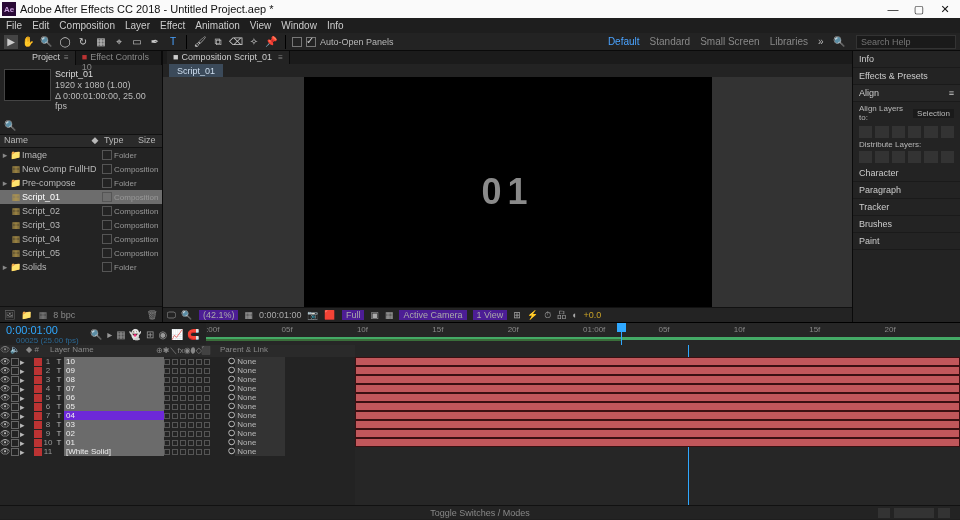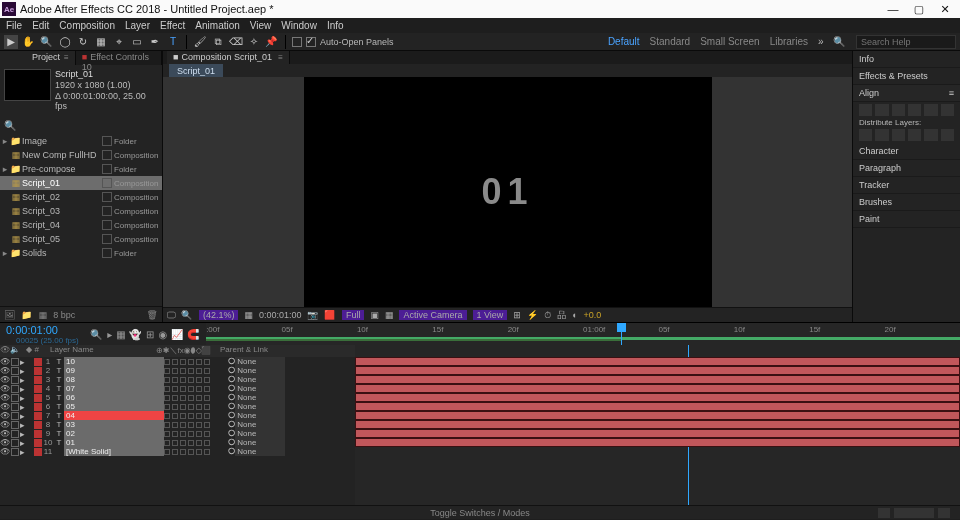--- a/index.html
+++ b/index.html
@@ -296,6 +296,10 @@
     <div class="rsec">Info</div>
     <div class="rsec">Effects &amp; Presets</div>
     <div class="rsec sub"><span>Align</span><span style="float:right">≡</span></div>
+    <div style="padding:2px 6px;font-size:8px;display:flex;gap:4px;align-items:center;">
+      <span>Align Layers to:</span>
+      <span class="dd" style="background:#1a1a1a;padding:0 4px;">Selection</span>
+    </div>
     <div class="align-btns">
       <div class="ab"></div>
       <div class="ab"></div>

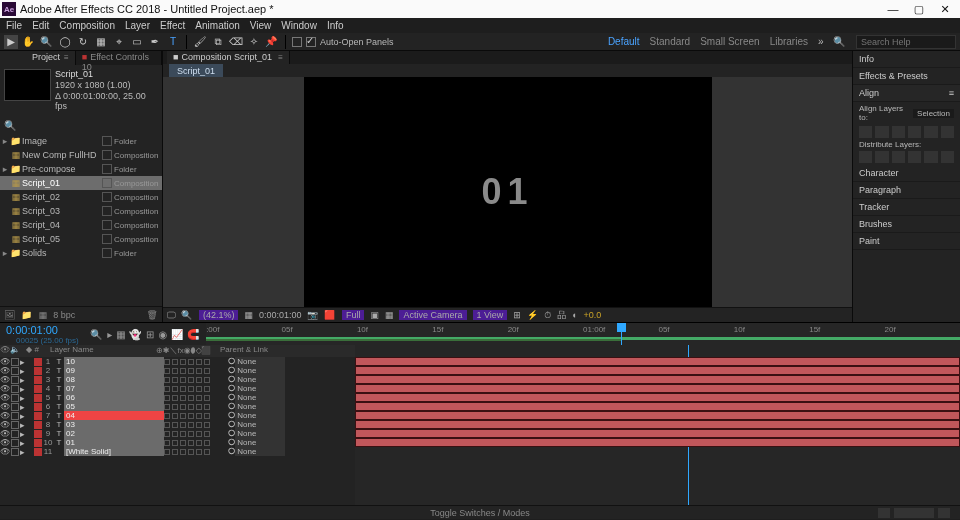--- a/index.html
+++ b/index.html
@@ -184,6 +184,12 @@
     <div class="proj-search">
         <span class="mag">🔍</span>
       </div>
+    <div class="cols">
+      <div class="c1">Name</div>
+      <div class="c2">◆</div>
+      <div class="c3">Type</div>
+      <div class="c4">Size</div>
+    </div>
     <div class="plist" id="plist">
         <div class="prow">
           <span class="tw">▸</span>

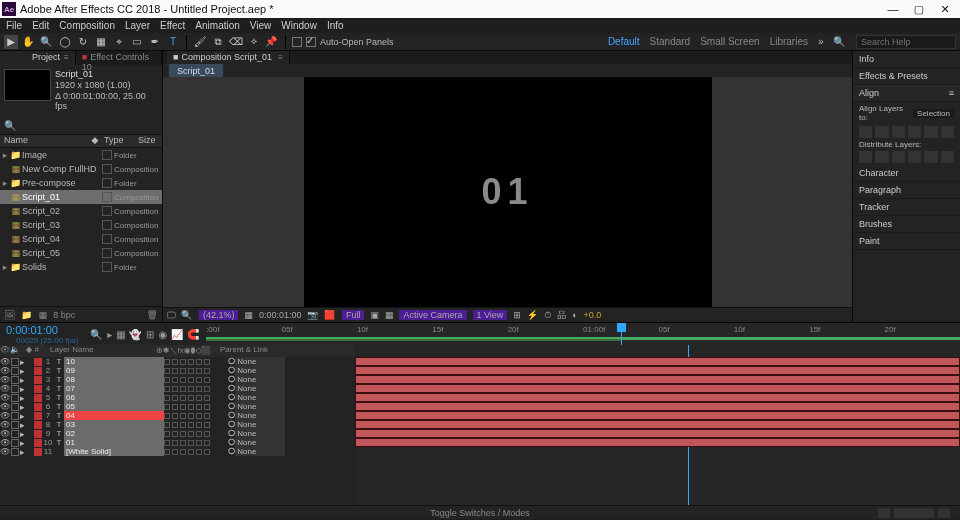--- a/index.html
+++ b/index.html
@@ -97,7 +97,7 @@
 .lrow .num{width:12px;text-align:center;font-size:8px;color:#999;}
 .lrow .ticon{width:10px;text-align:center;font-size:8px;}
 .lrow .name{width:100px;background:#6b6b6b;color:#eee;padding:0 2px;font-size:8px;height:9px;line-height:9px;}
-.lrow .name.sel{background:#ef4444;}
+.lrow .name.sel{background:#6d28d9;}
 .lrow .sws{width:64px;display:flex;gap:2px;}
 .lrow .sws i{width:6px;height:6px;border:1px solid #555;display:block;}
 .lrow .par{width:50px;background:#333;font-size:8px;padding:0 2px;}

